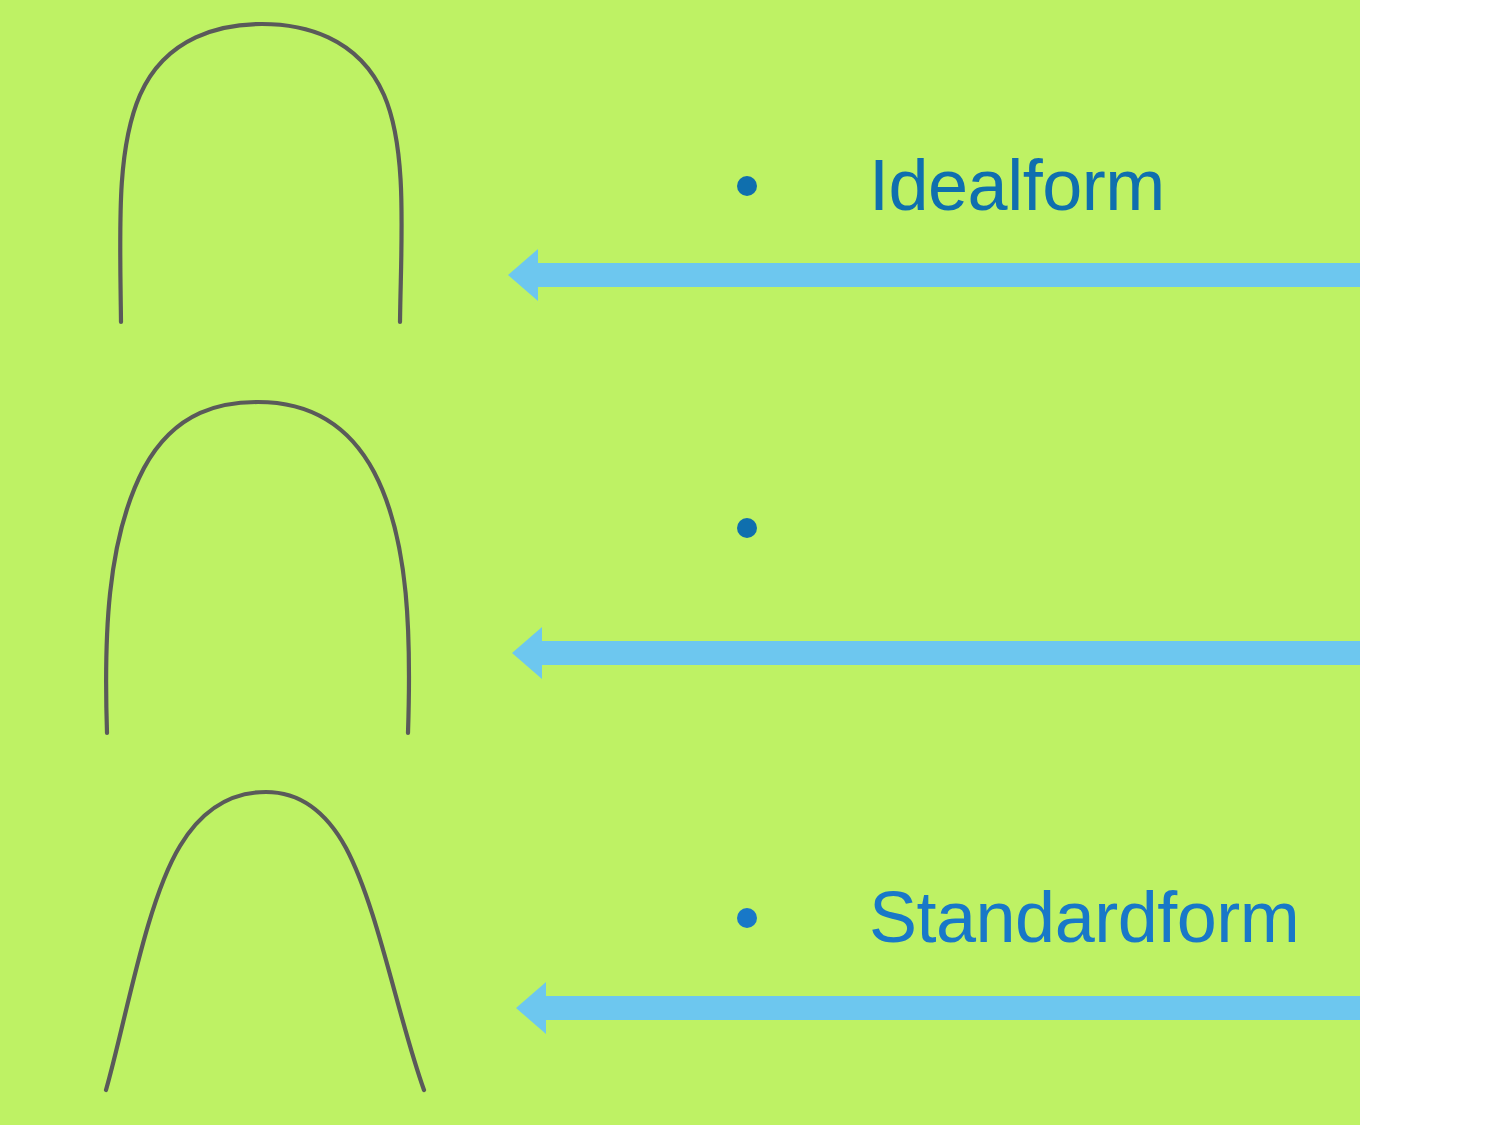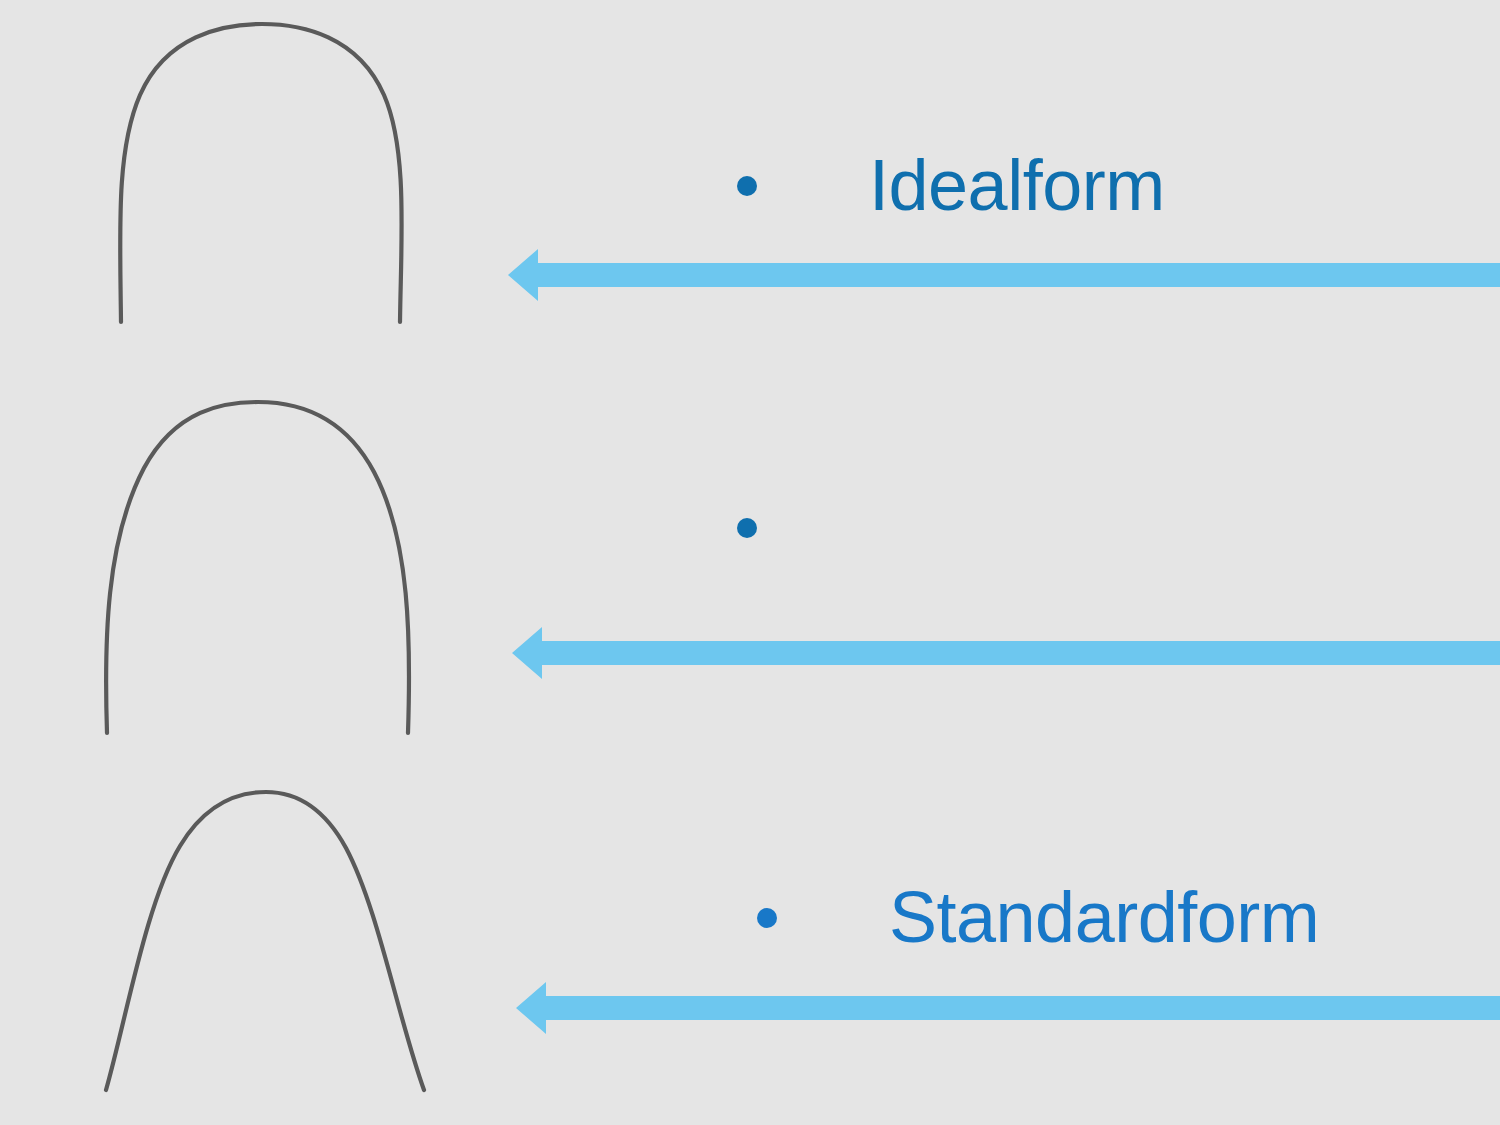--- a/index.html
+++ b/index.html
@@ -13,9 +13,9 @@
   }
   #slide {
     position: relative;
-    width: 1500px;
+    width: 1360px;
     height: 1125px;
-    background: #e5e5e5;
+    background: #bef264;
     overflow: hidden;
   }
 

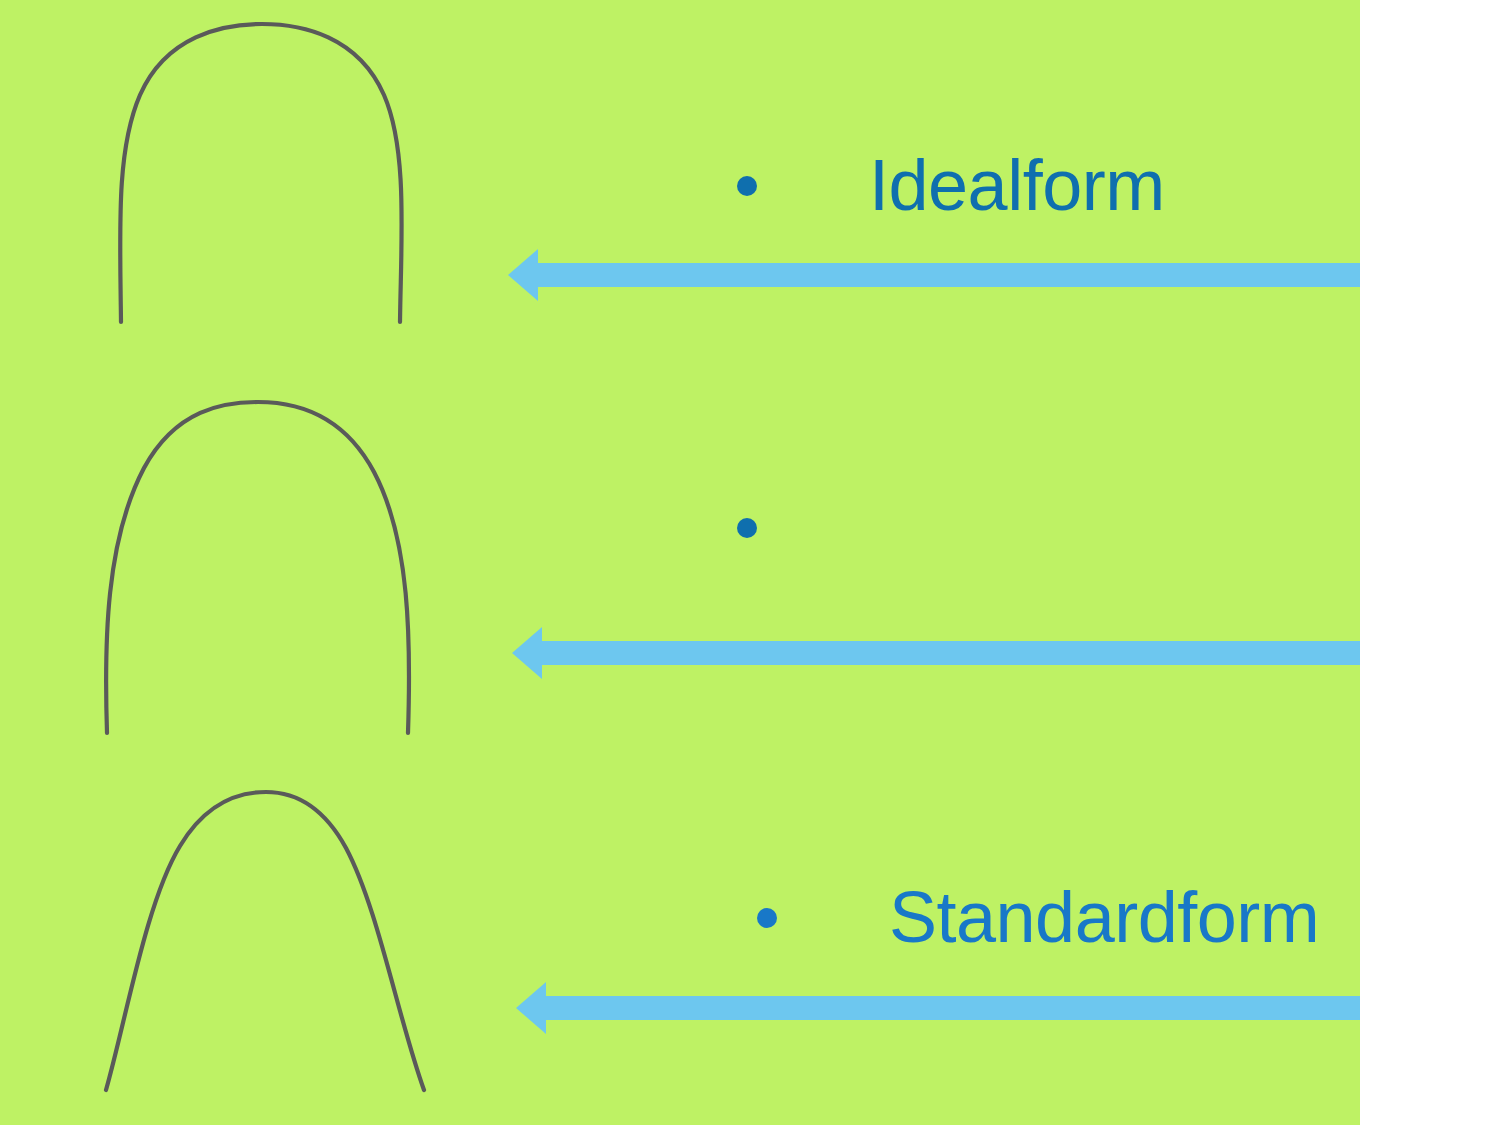--- a/index.html
+++ b/index.html
@@ -59,7 +59,7 @@
 
   #row-1 { left: 737px; top: 148px; }
   #row-2 { left: 737px; top: 518px; }
-  #row-3 { left: 757px; top: 880px; }
+  #row-3 { left: 737px; top: 880px; }
 
   
   .arrow {

